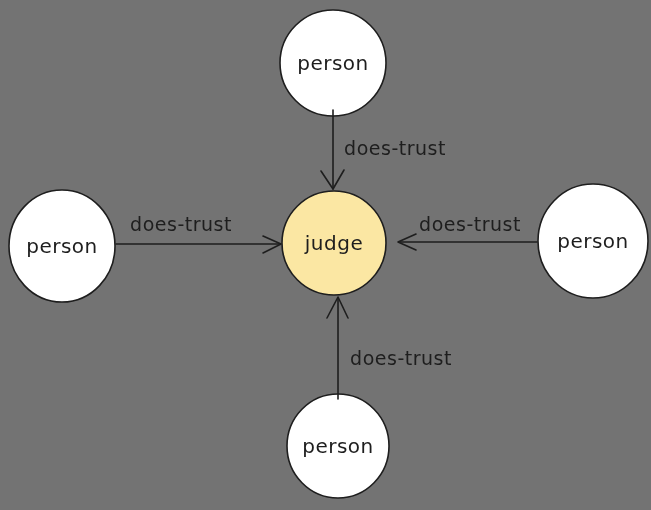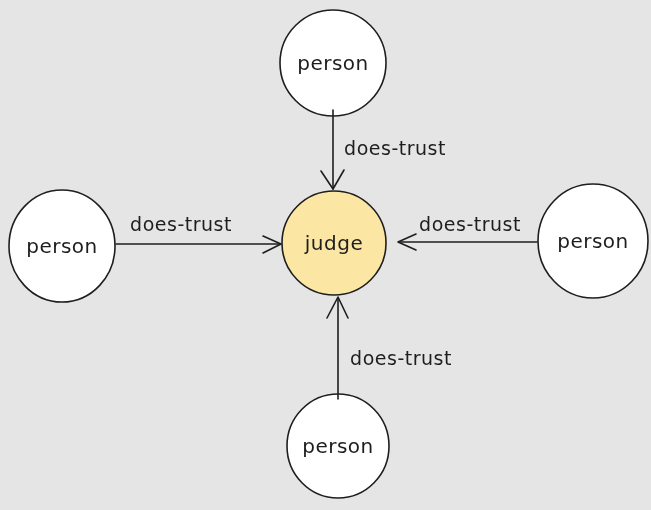--- a/index.html
+++ b/index.html
@@ -10,7 +10,7 @@
   .canvas {
     width: 651px;
     height: 510px;
-    background: #e5e5e5;
+    background: #737373;
     position: relative;
     overflow: hidden;
     font-family: "DejaVu Sans", sans-serif;

